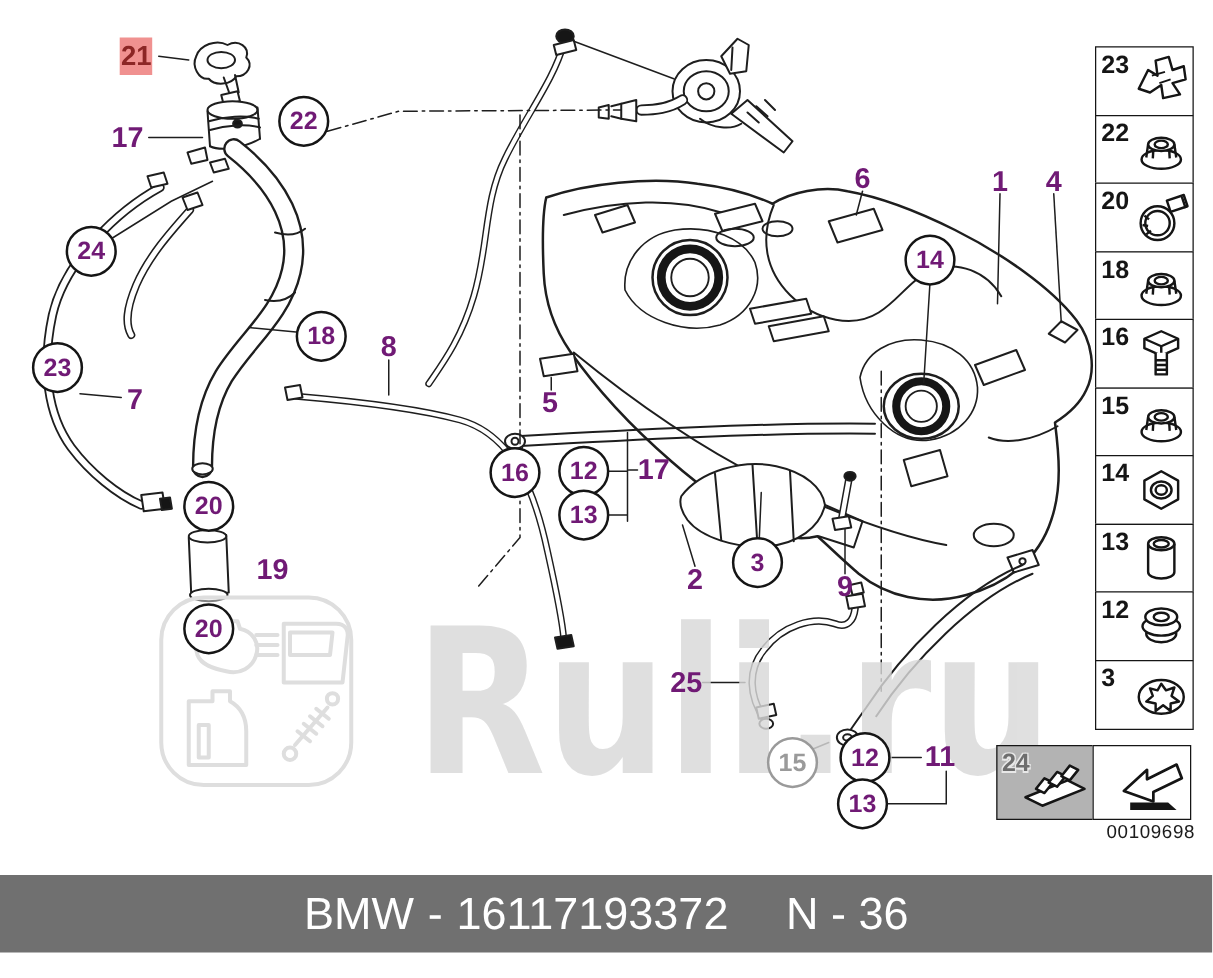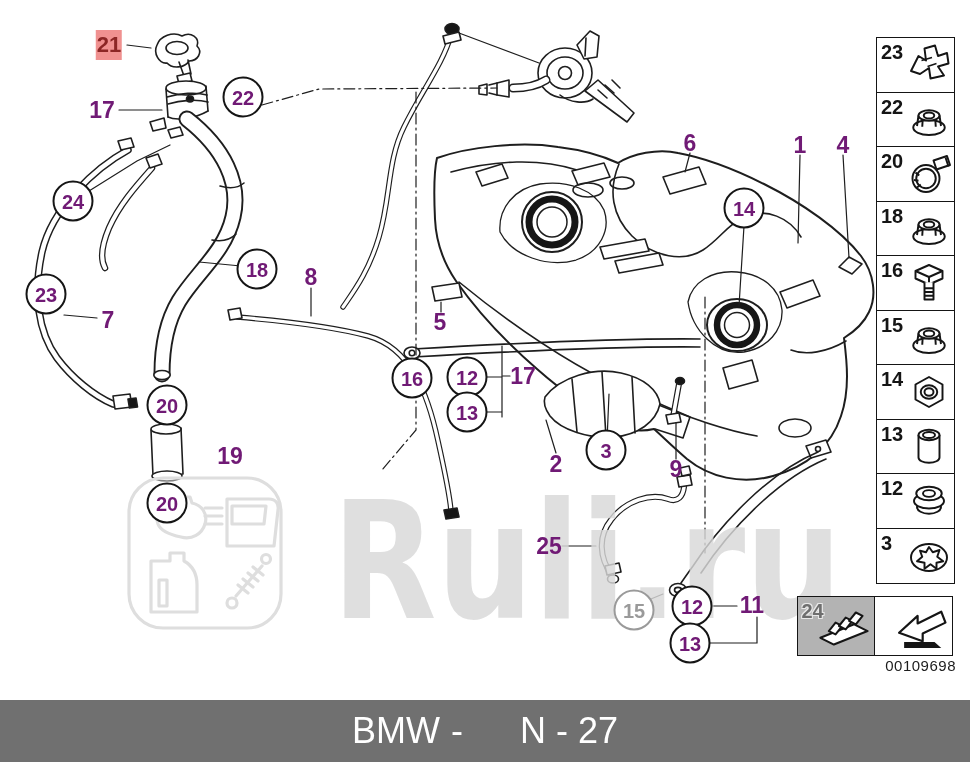--- a/index.html
+++ b/index.html
@@ -283,7 +283,7 @@
       <div class="callout plain" style="left: 108px; top: 320px;">7</div>
       <div class="callout plain" style="left: 311px; top: 277px;">8</div>
       <div class="callout circled" style="left: 167px; top: 405px;">20</div>
-      <div class="callout plain" style="left: 230px; top: 456px;">19</div>
+      <div class="callout plain" style="left: 218px; top: 456px;">19</div>
       <div class="callout circled" style="left: 167px; top: 503px;">20</div>
       <div class="callout plain" style="left: 440px; top: 322px;">5</div>
       <div class="callout circled" style="left: 412px; top: 378px;">16</div>

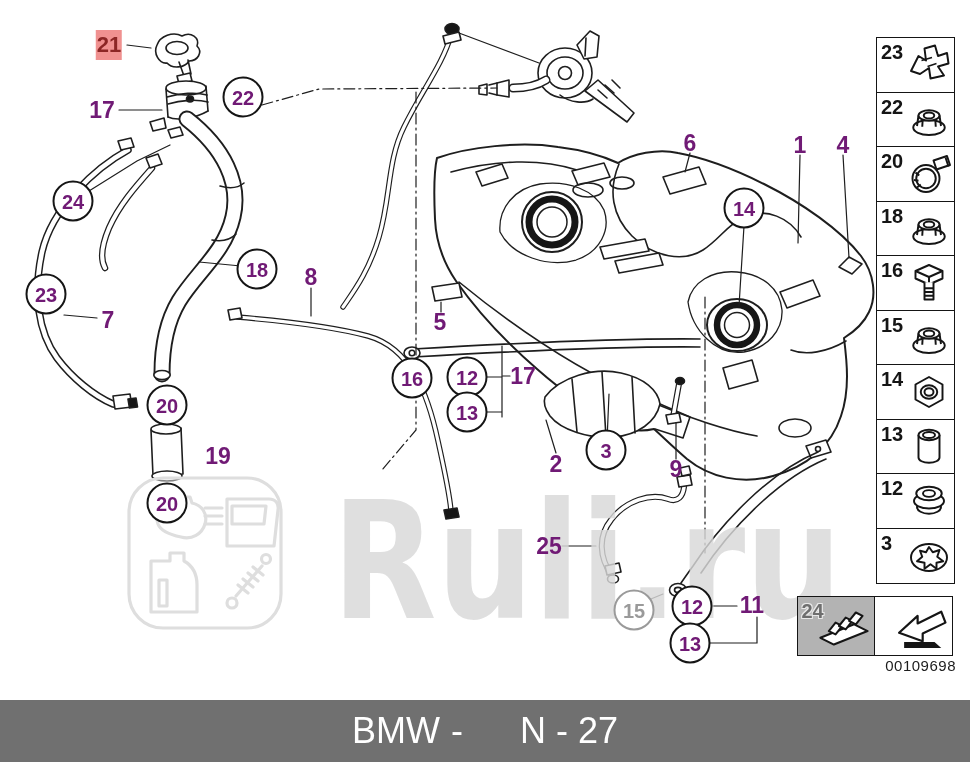--- a/index.html
+++ b/index.html
@@ -385,6 +385,7 @@
   <div id="footer">
     <span>BMW</span>
     <span class="sep">-</span>
+    <span>16117193372</span>
     <span class="page">N - 27</span>
   </div>
 </div>

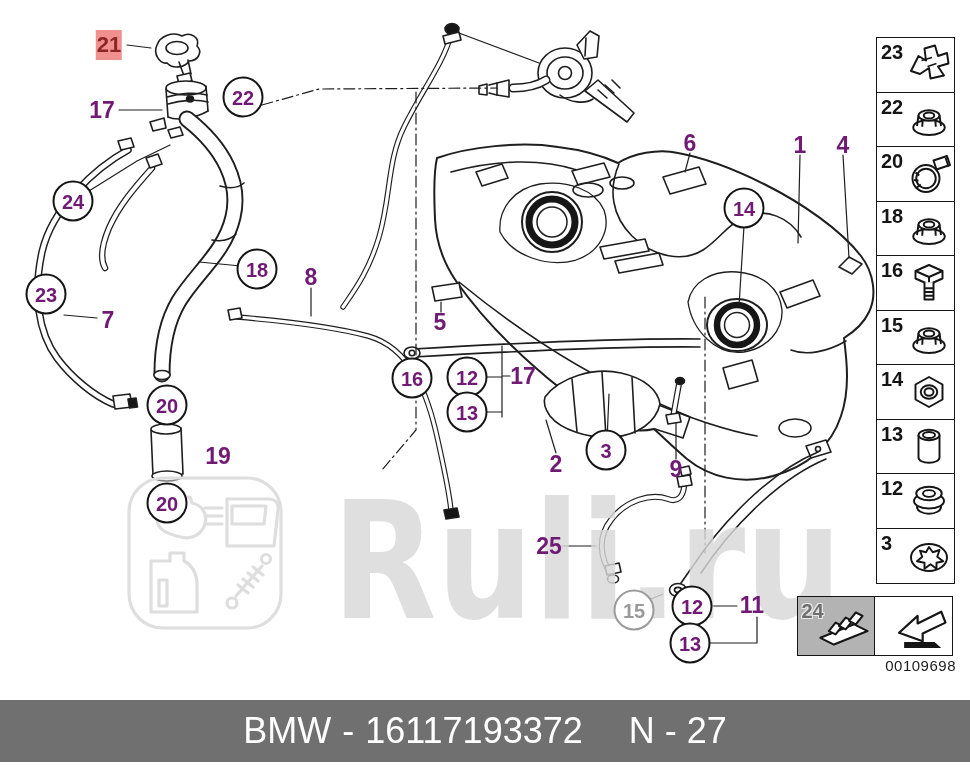--- a/index.html
+++ b/index.html
@@ -386,7 +386,7 @@
     <span>BMW</span>
     <span class="sep">-</span>
     <span>16117193372</span>
-    <span class="page">N - 27</span>
+    <span class="page">N - 36</span>
   </div>
 </div>
 

